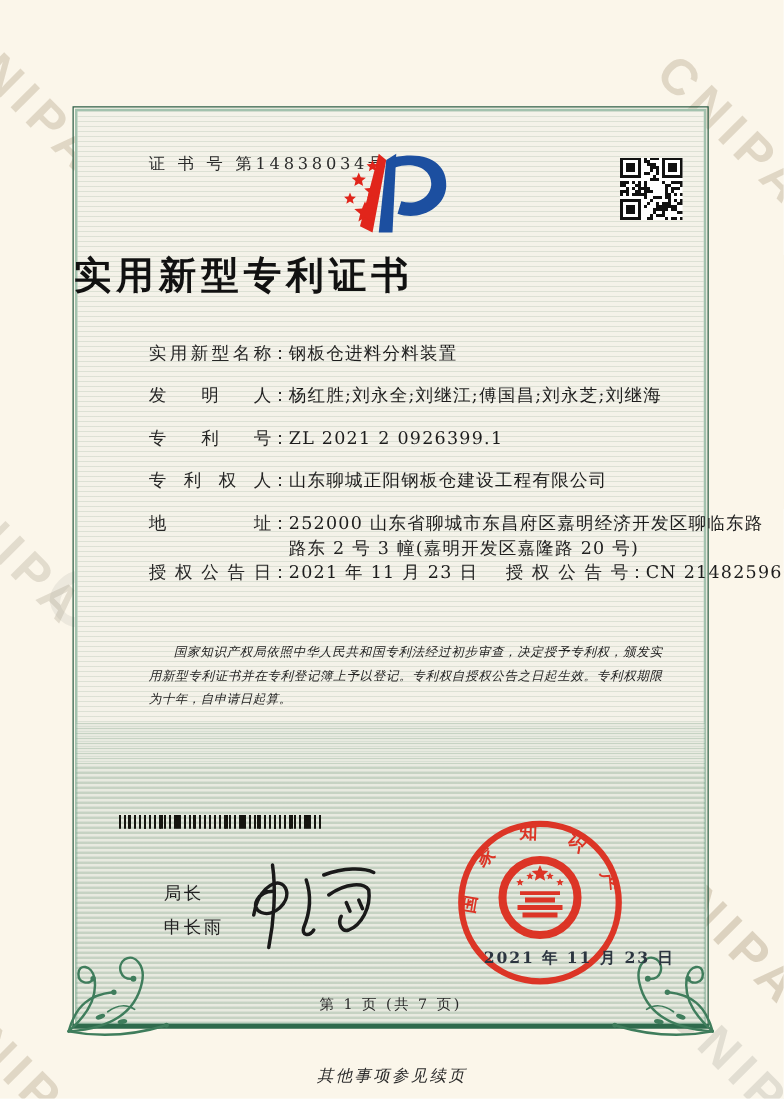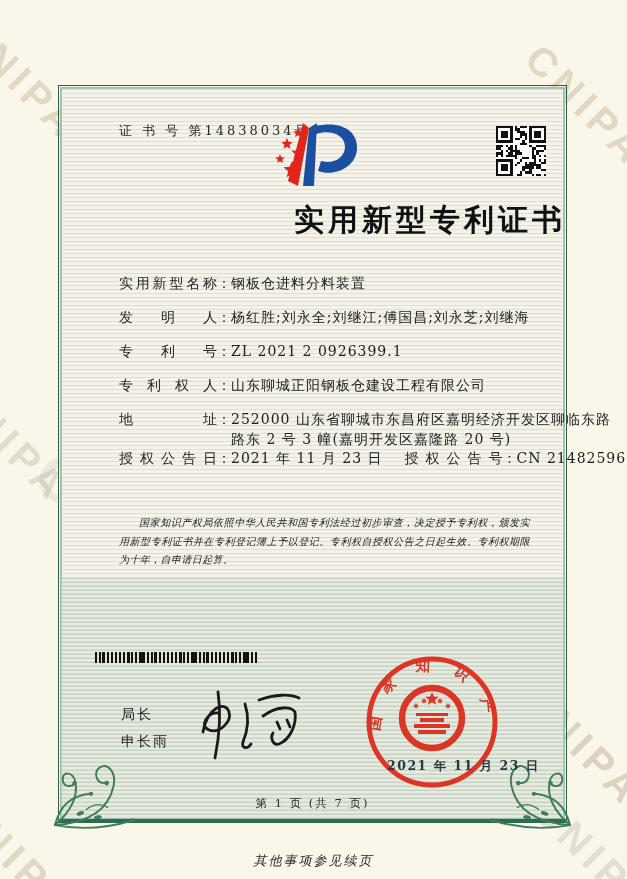--- a/index.html
+++ b/index.html
@@ -60,7 +60,7 @@
     position:absolute; left:50%; transform:translateX(-50%); top:34px; z-index:5;
   }
   .title {
-    position:absolute; left:0; width:100%; top:114px; text-align:right;
+    position:absolute; left:0; width:100%; top:114px; text-align:left;
     font-size:30px; font-weight:bold; letter-spacing:4px; color:#111; z-index:5;
   }
   .qr { position:absolute; right:20px; top:40px; z-index:5; }

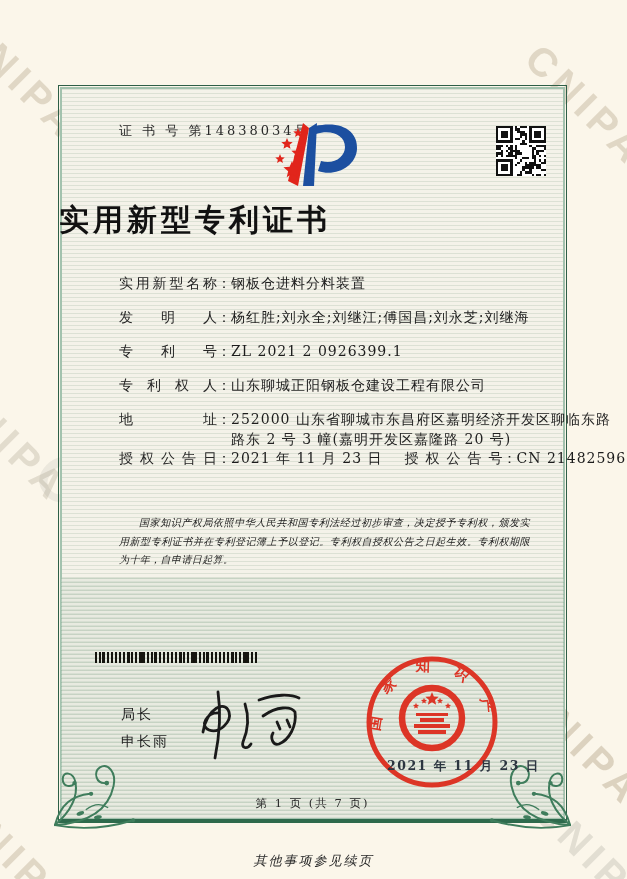--- a/index.html
+++ b/index.html
@@ -93,7 +93,7 @@
       repeating-linear-gradient(90deg,#15150f 0 2px,transparent 2px 4px),
       repeating-linear-gradient(90deg,transparent 0 7px,#15150f 7px 9px,transparent 9px 13px);
   }
-  .director { position:absolute; left:62px; top:620px; z-index:5; font-size:14px; letter-spacing:2px; color:#222;font-family:Liberation Serif, serif; }
+  .director { position:absolute; left:72px; top:620px; z-index:5; font-size:14px; letter-spacing:2px; color:#222;font-family:Liberation Serif, serif; }
   .director div { margin-bottom:9px; }
   .sig { position:absolute; left:126px; top:596px; z-index:6; }
   .seal { position:absolute; left:305px; top:568px; z-index:6; opacity:0.94; }

